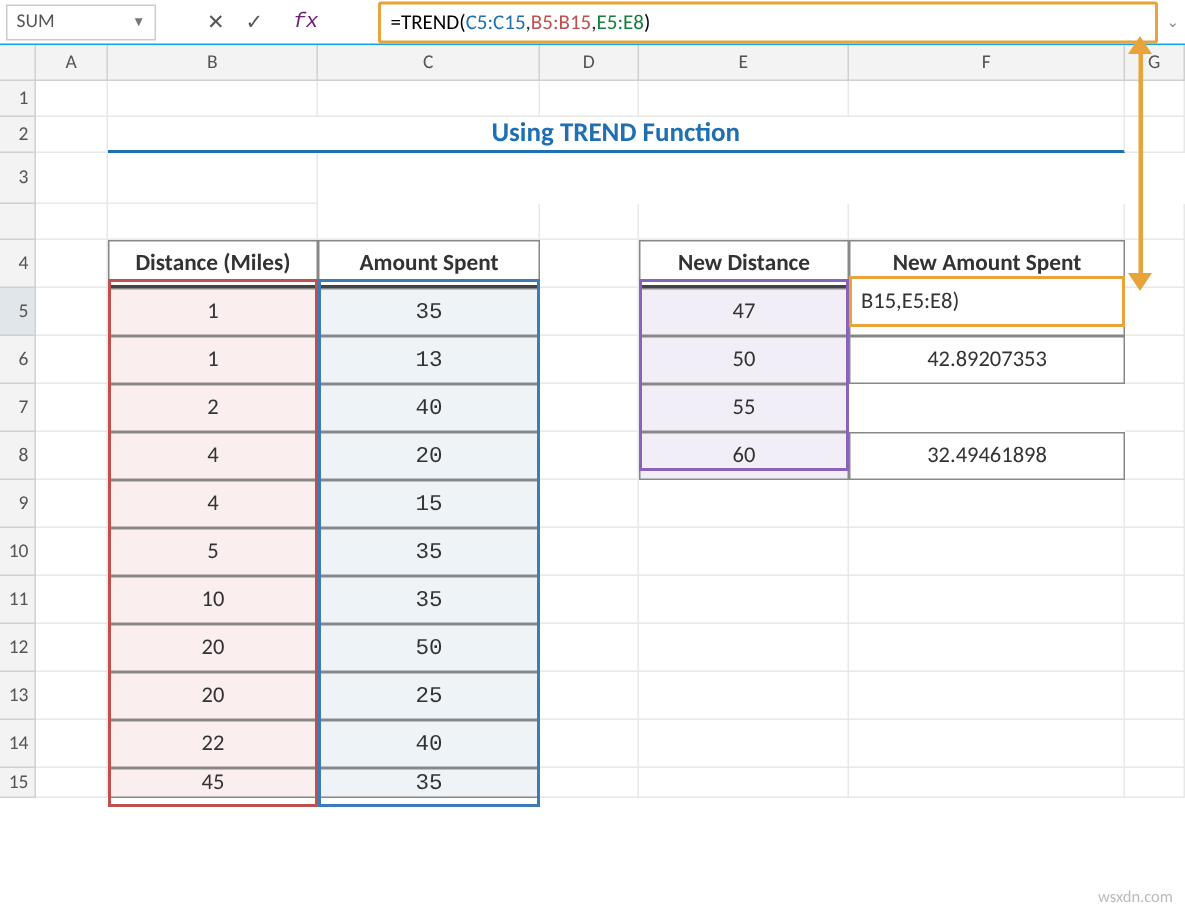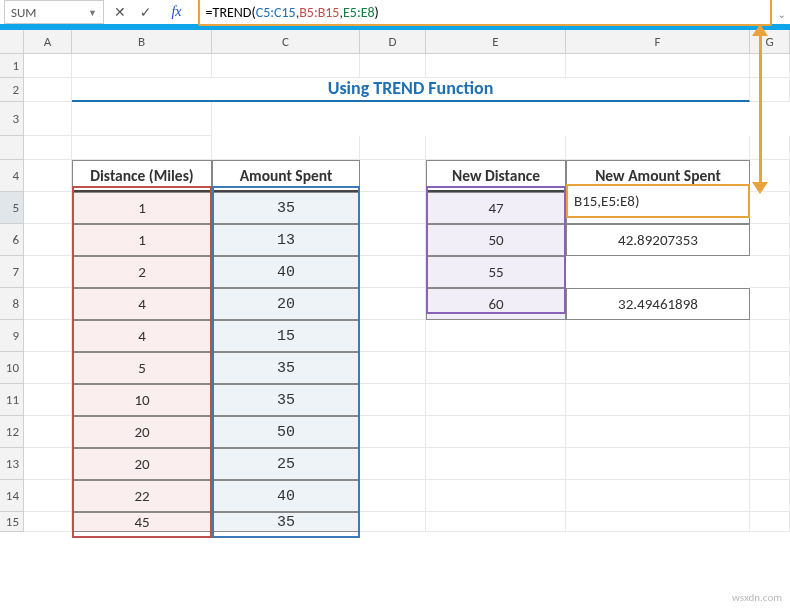--- a/index.html
+++ b/index.html
@@ -19,9 +19,10 @@
     display: flex;
     align-items: center;
     height: 30px;
-    border-bottom: 6px solid #0ea5e9;
+    border-bottom: 1px solid #0ea5e9;
     background: #fff;
     position: relative;
+    gap: 24px;
   }
   .name-box {
     width: 100px;

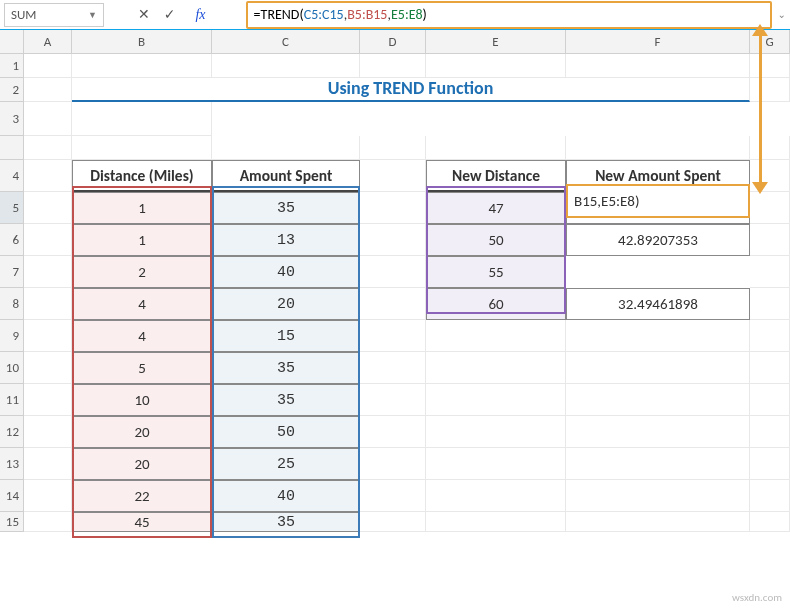--- a/index.html
+++ b/index.html
@@ -51,9 +51,9 @@
   .fb-btns span { font-size: 14px; }
   .fx {
     font-style: italic;
-    font-family: Liberation Serif, serif;
+    font-family: Liberation Mono, monospace;
     font-size: 14px;
-    color: #1d4ed8;
+    color: #701a75;
     padding: 0 6px;
   }
   .formula-bar-wrap {

